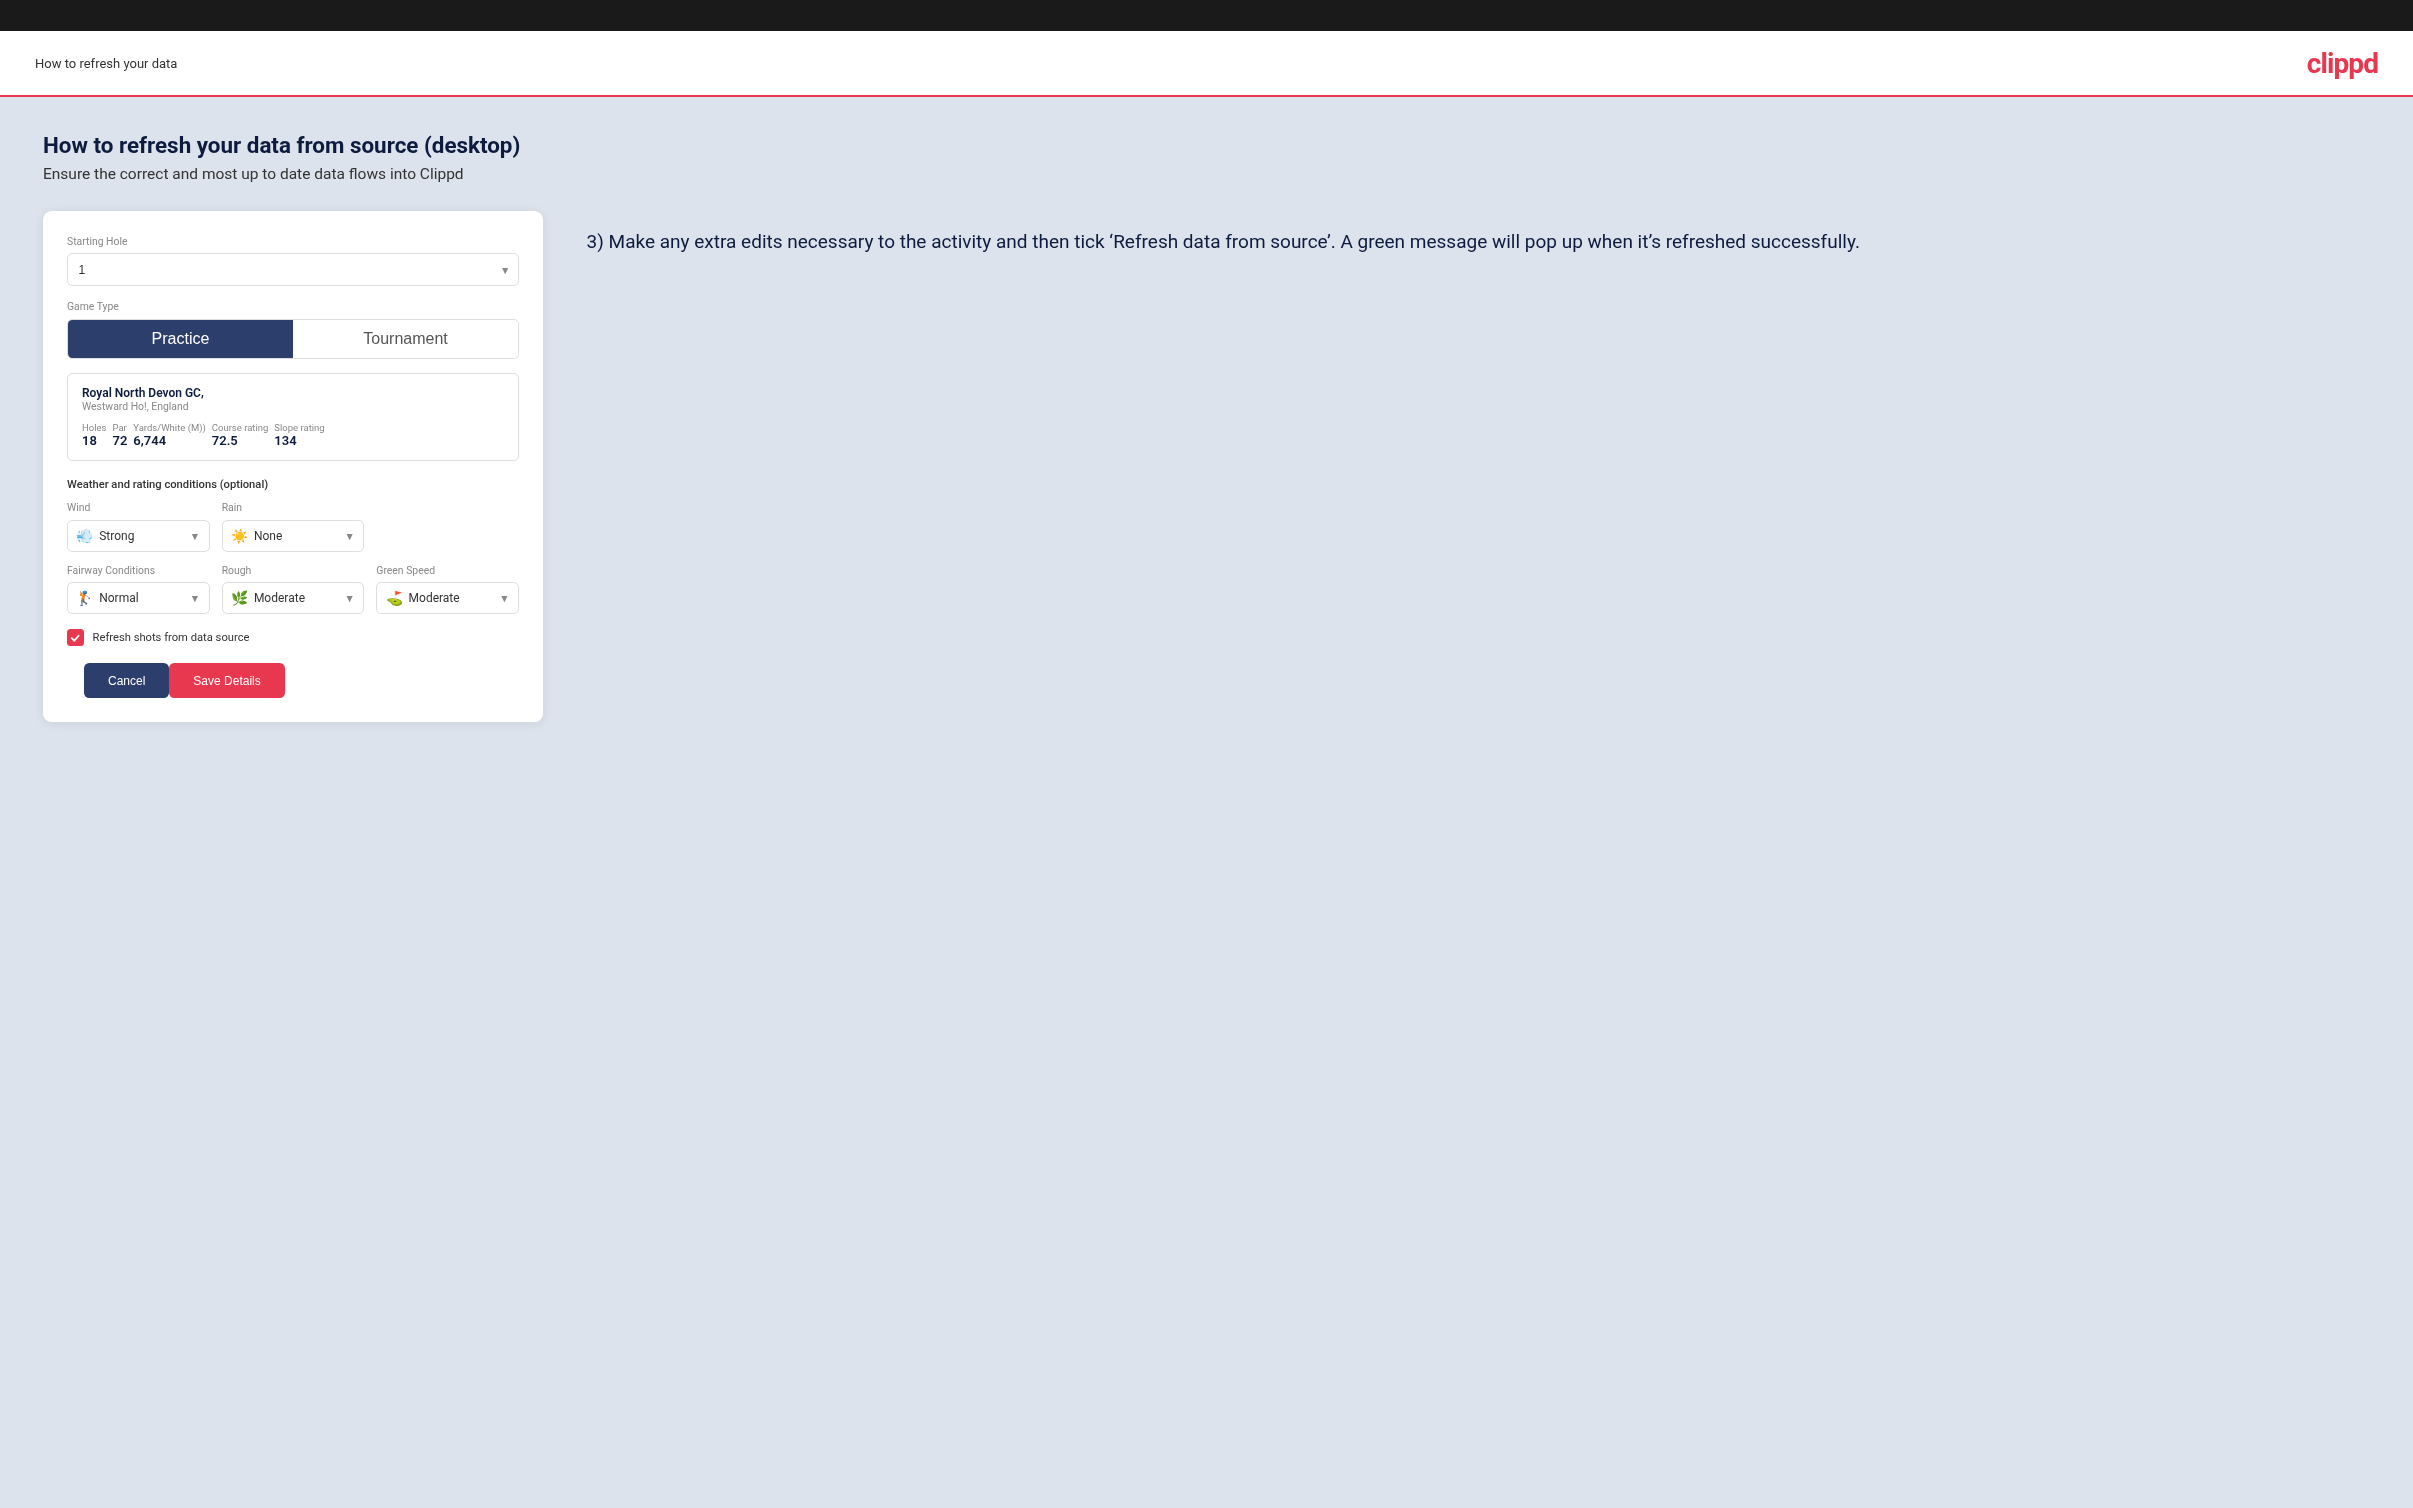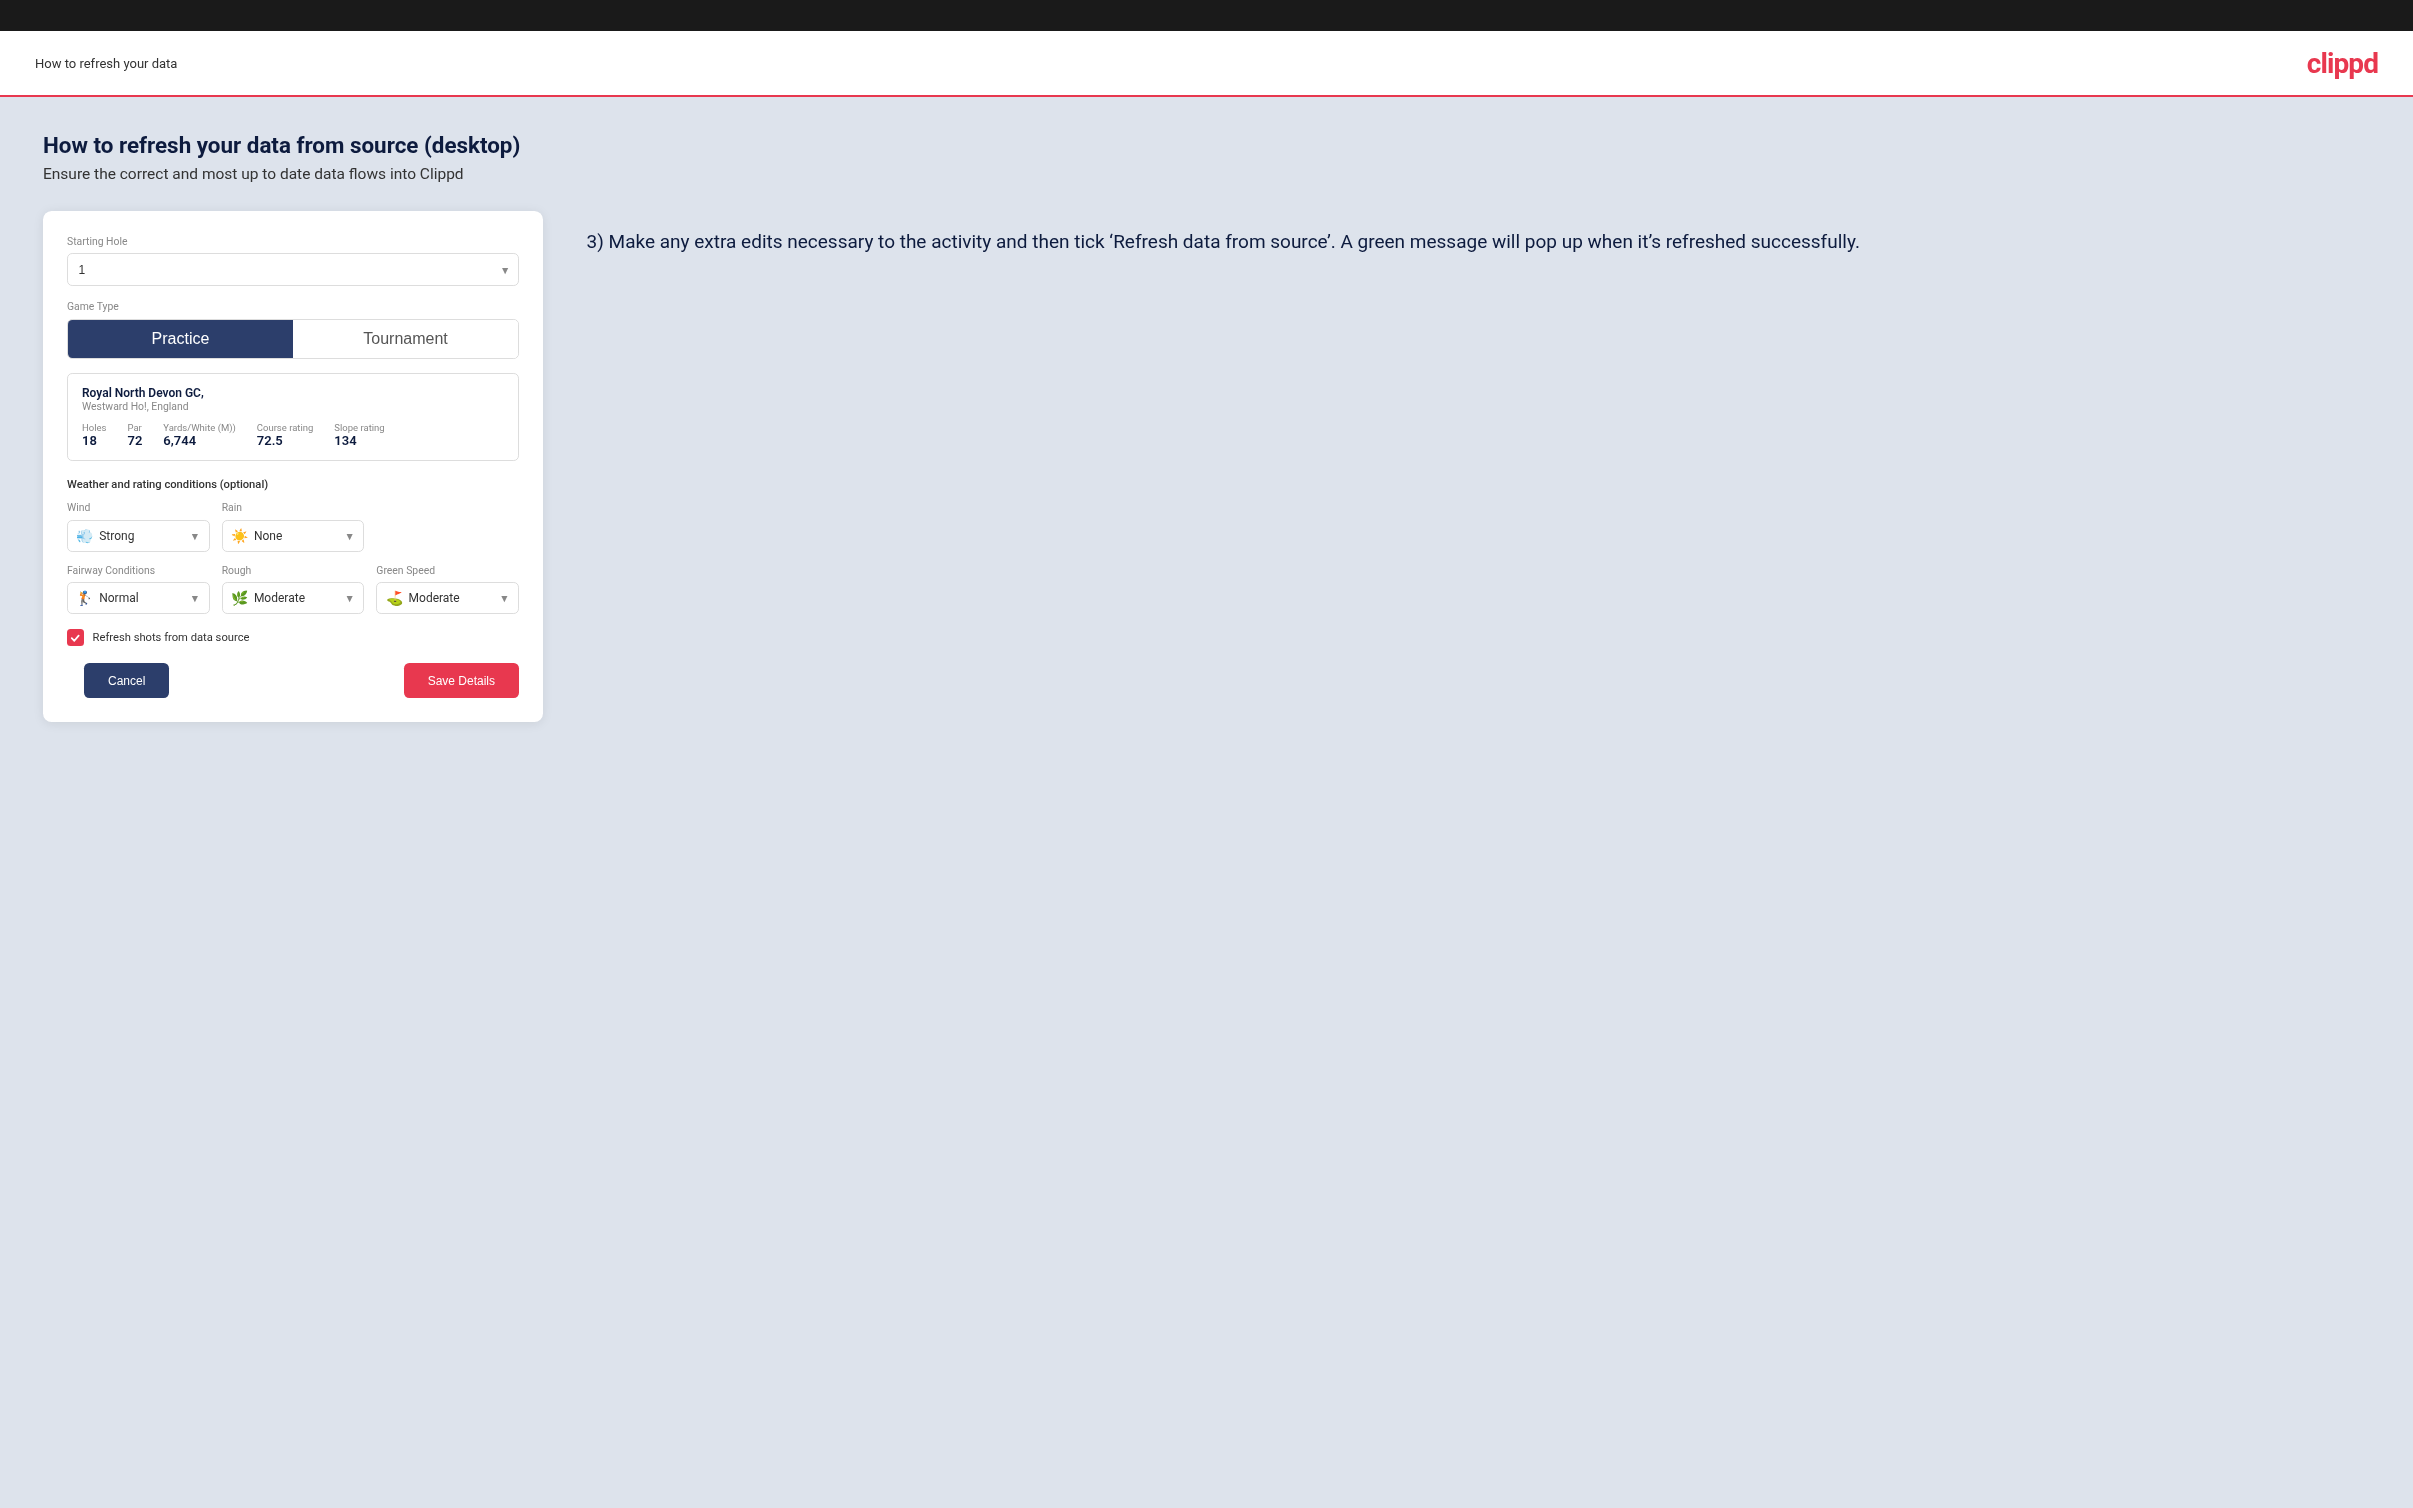--- a/index.html
+++ b/index.html
@@ -120,7 +120,7 @@
     }
     .course-stats {
       display: flex;
-      gap: 21px;
+      gap: 6px;
     }
     .course-stat {
       display: flex;

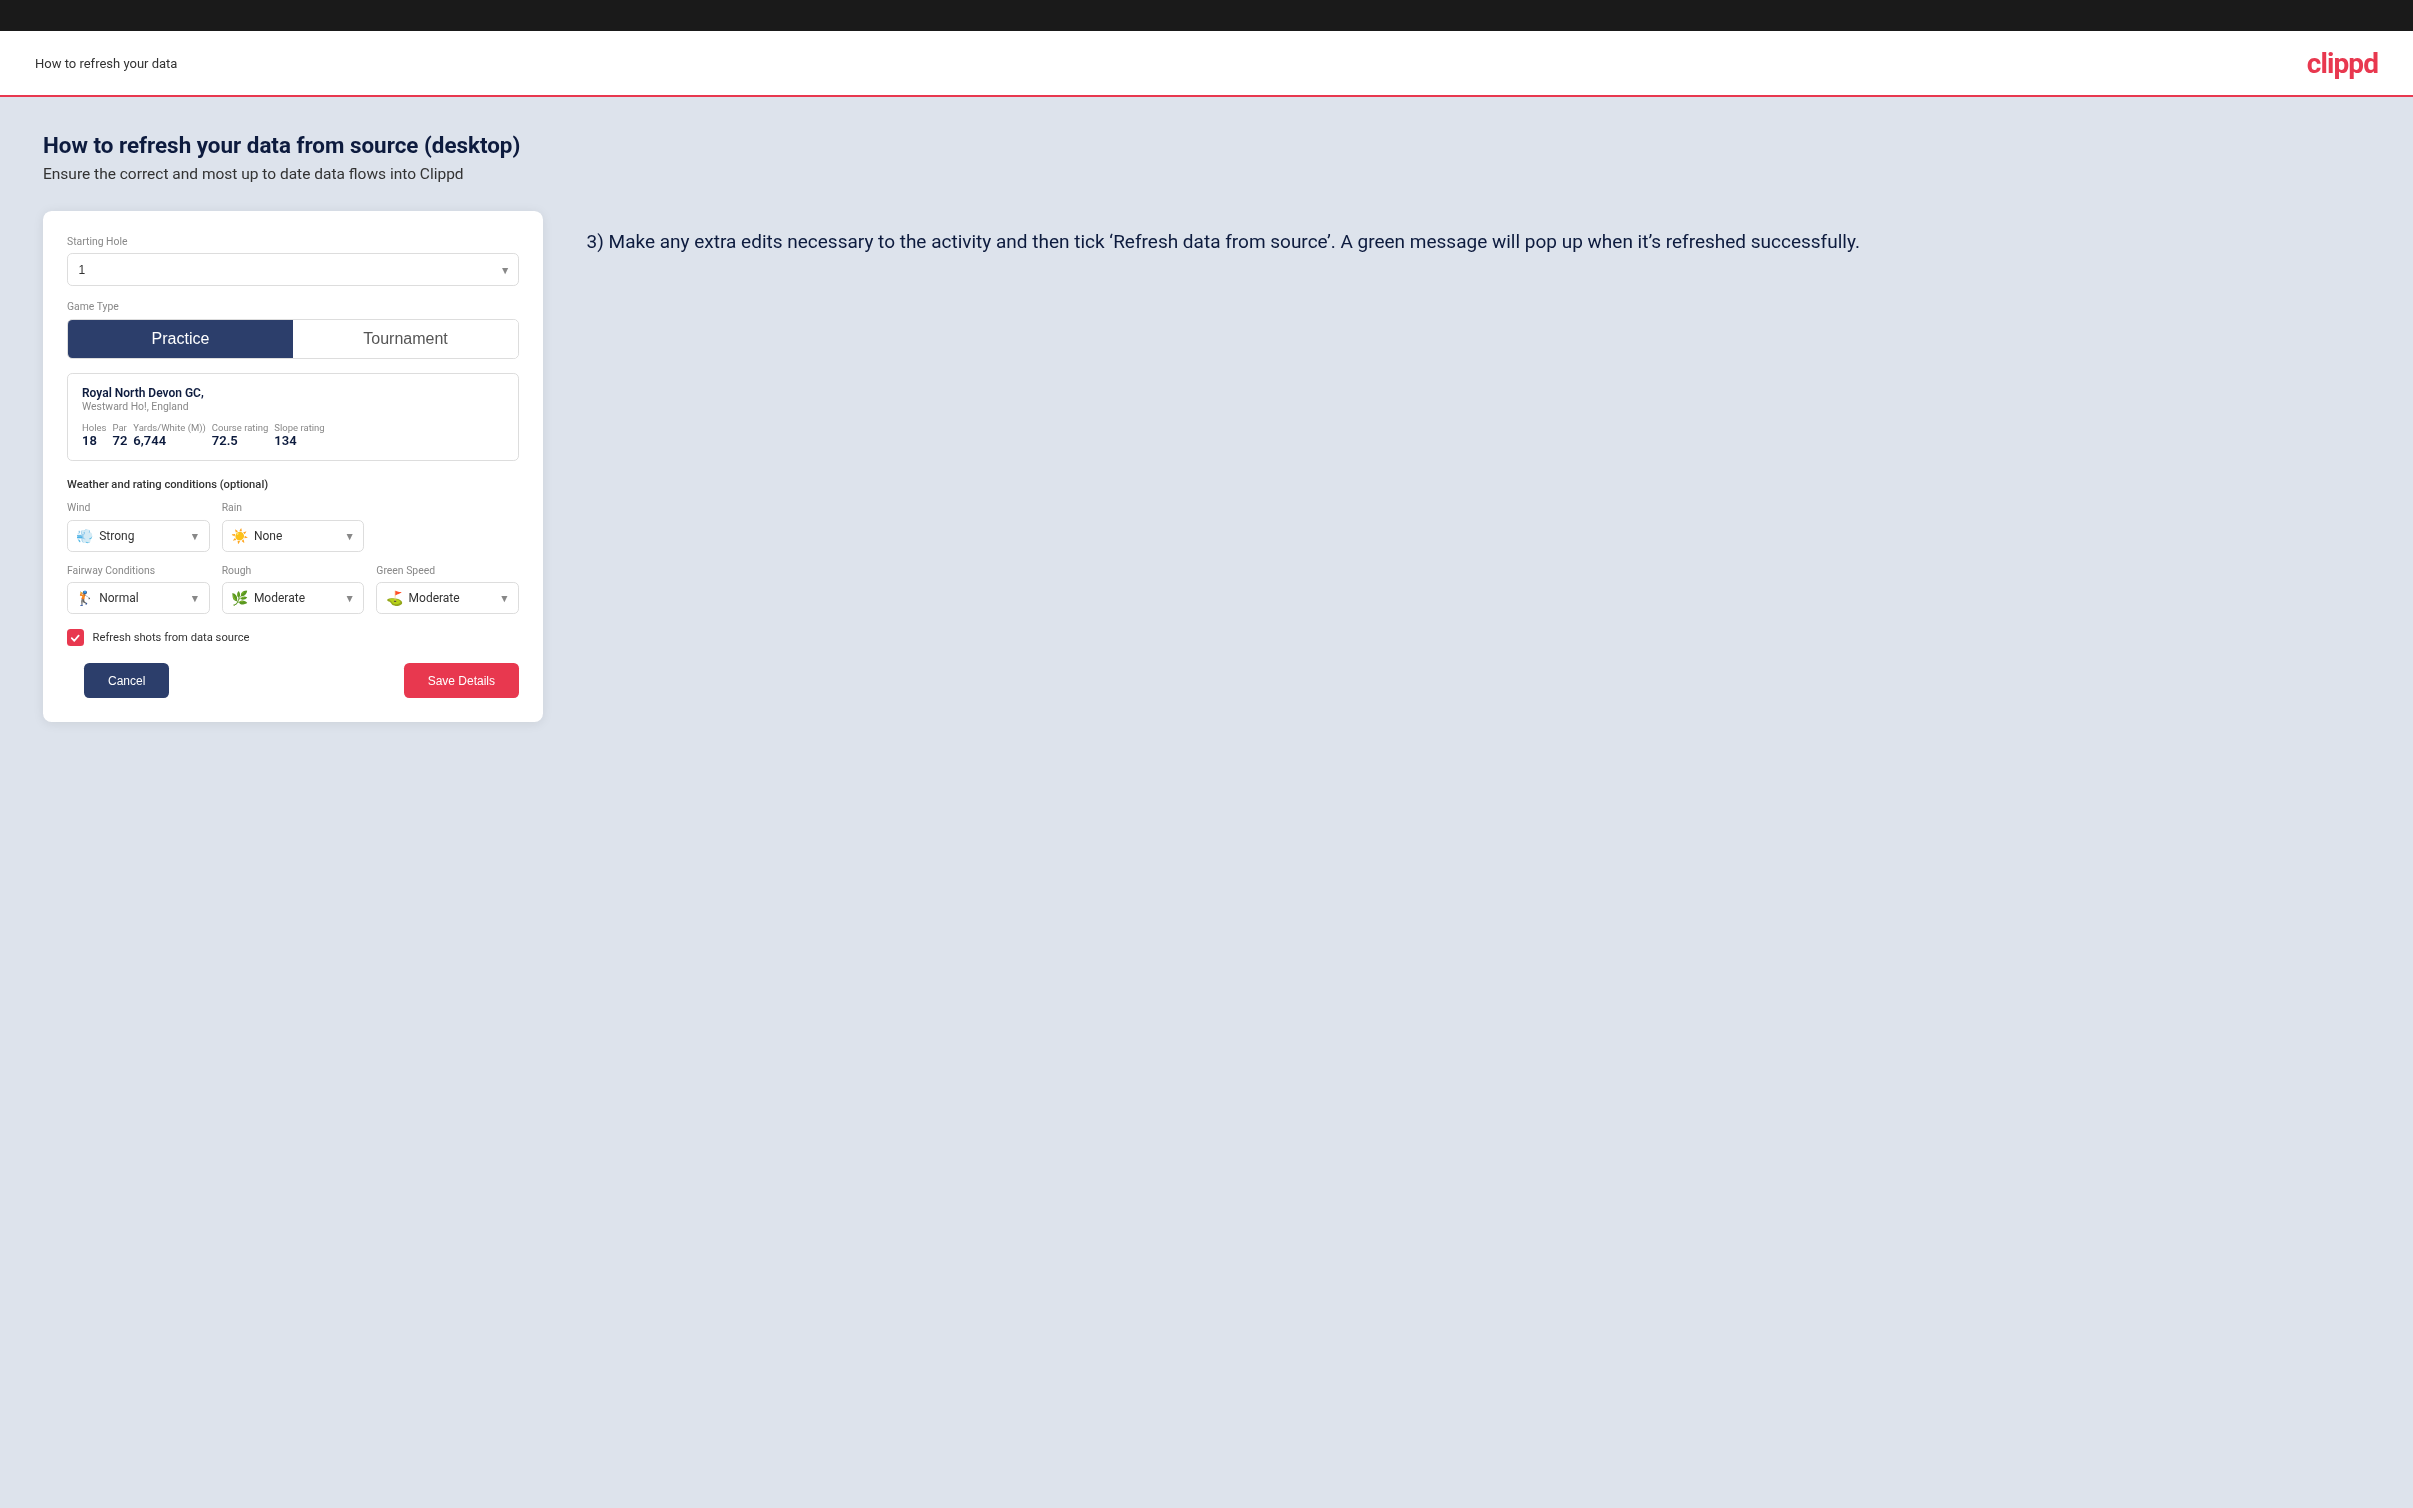--- a/index.html
+++ b/index.html
@@ -200,7 +200,7 @@
     }
     .action-row {
       display: flex;
-      justify-content: space-between;
+      justify-content: flex-start;
       align-items: center;
       padding-left: 17px;
     }

